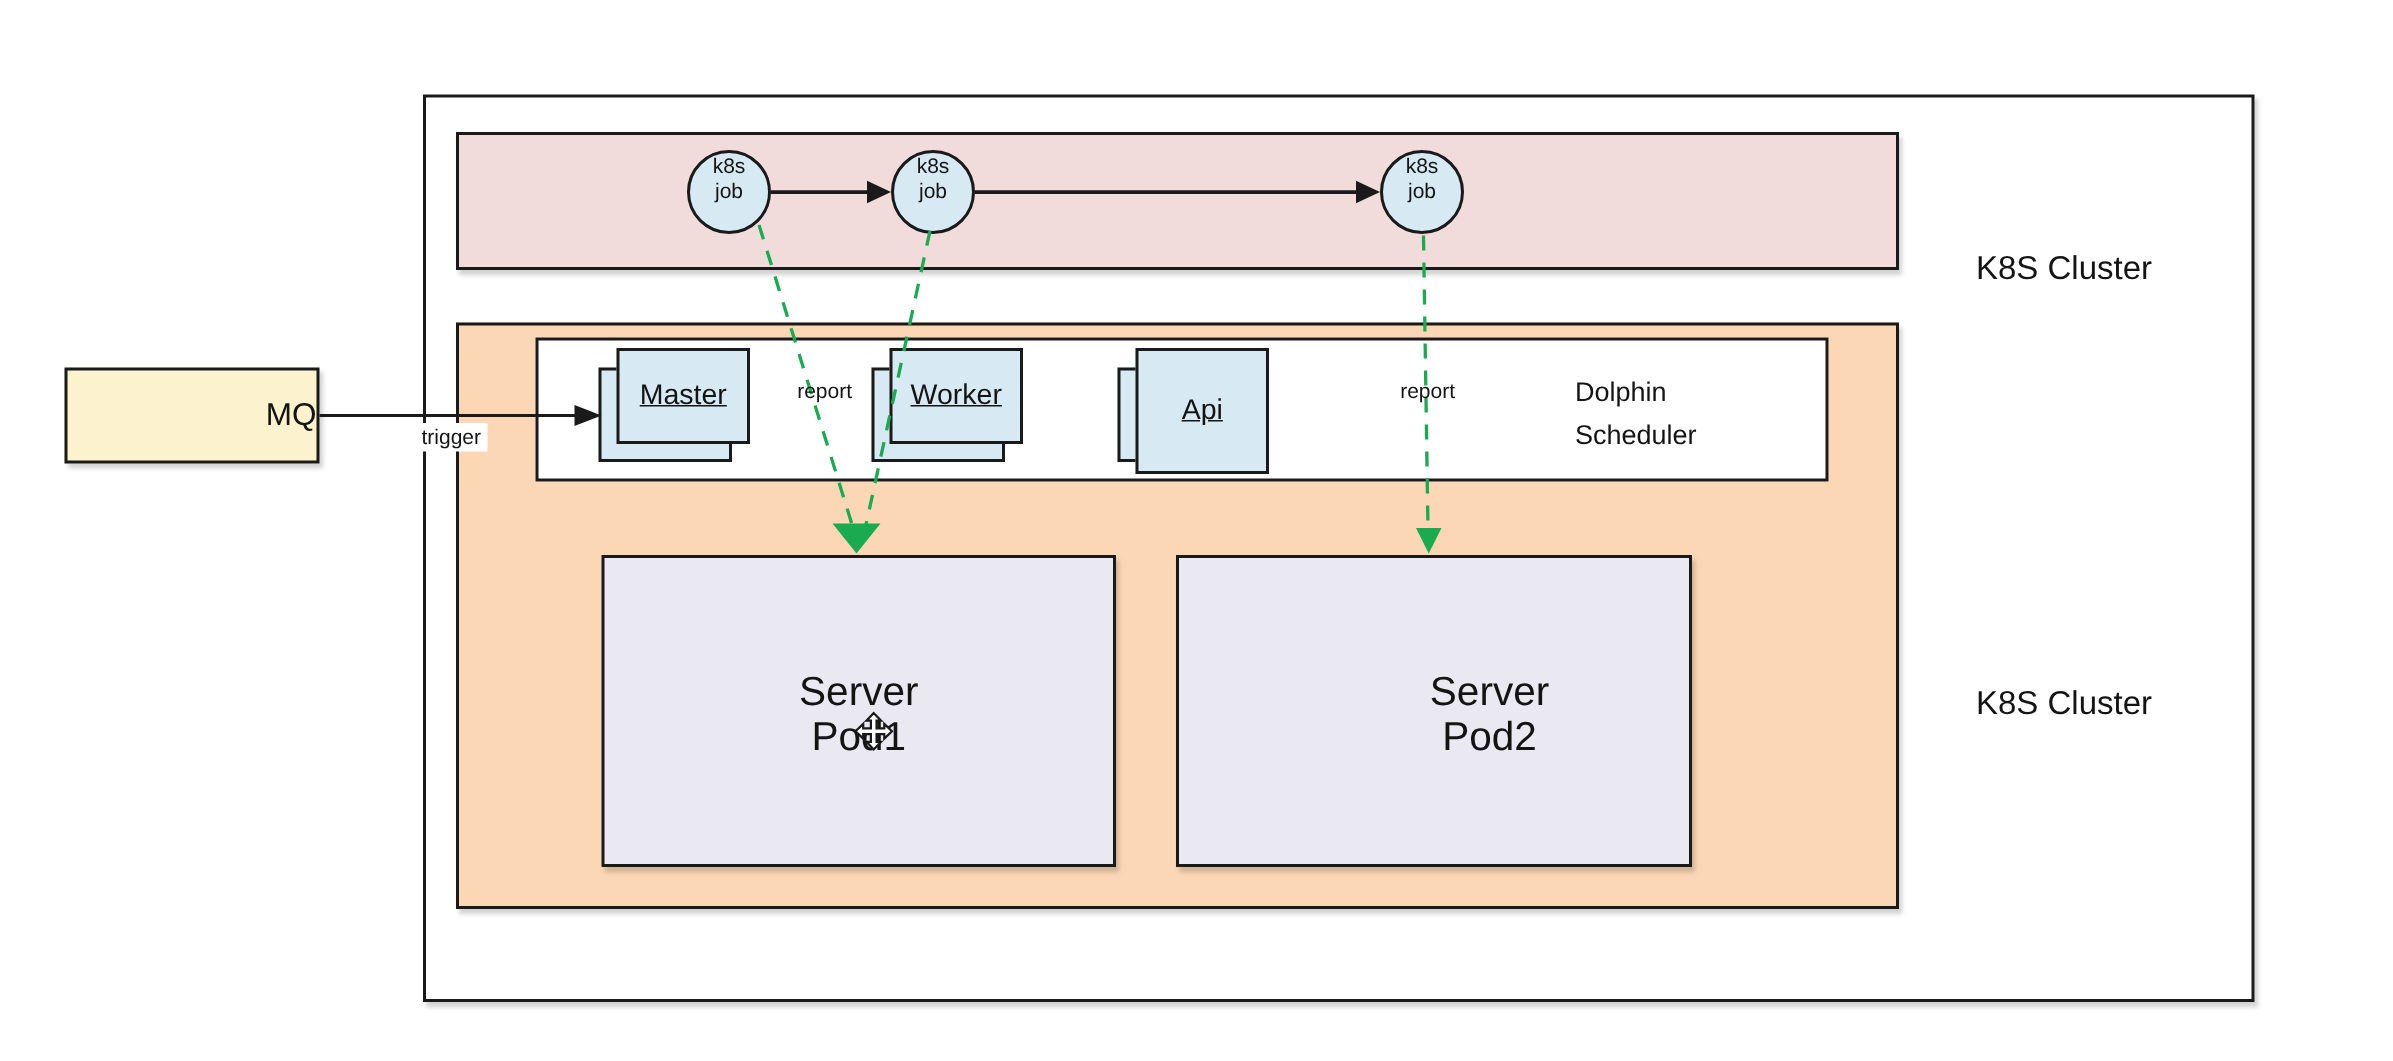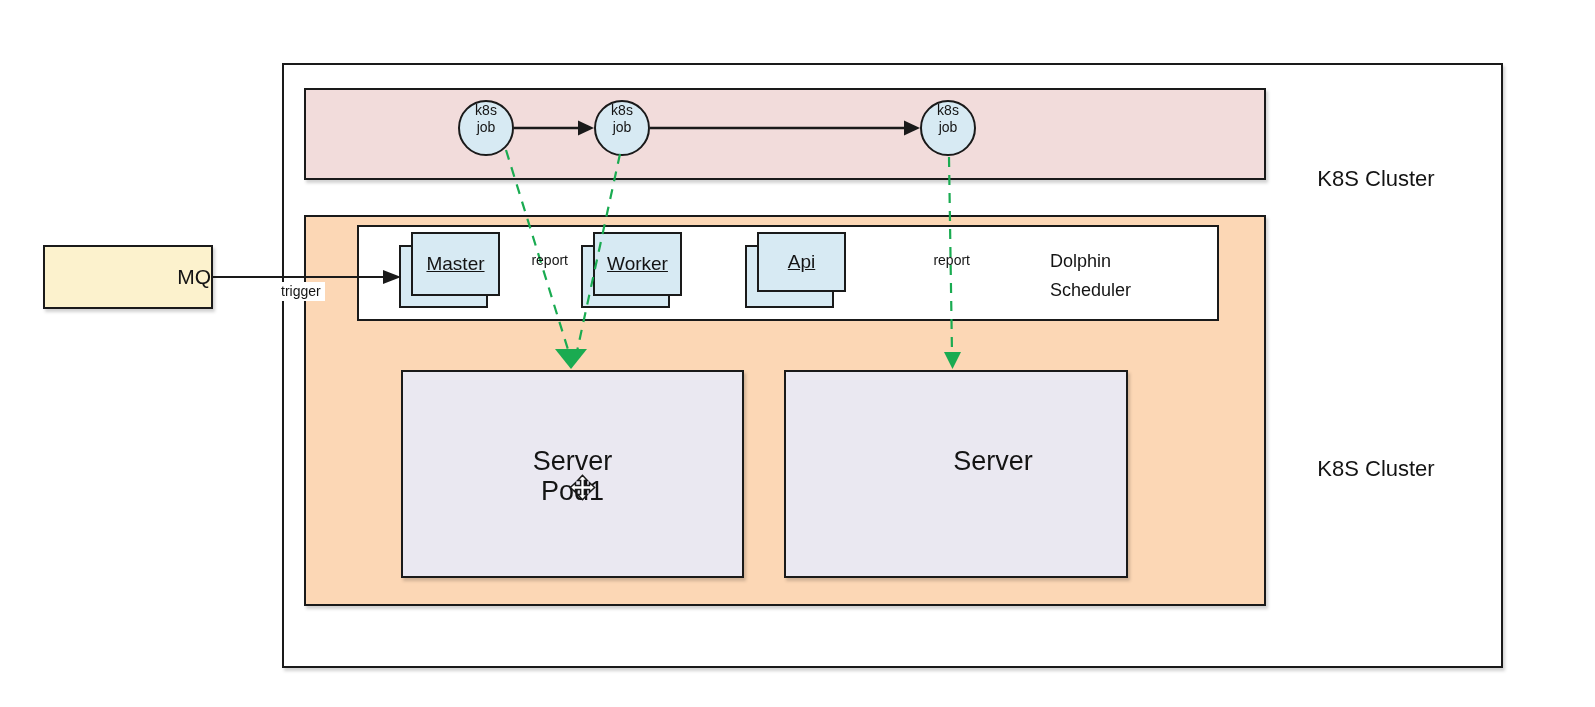--- a/index.html
+++ b/index.html
@@ -76,7 +76,7 @@
 
   <div class="abs" style="left:745px;top:232px;width:101px;height:76px;">
     <div class="doc-rect" style="left:0;top:13px;width:89px;height:63px;"></div>
-    <div class="doc-rect doc-front" style="left:12px;top:0;width:89px;height:60px;">
+    <div class="doc-rect doc-front" style="left:12px;top:0;width:89px;height:84px;">
       <span>Api</span>
     </div>
   </div>

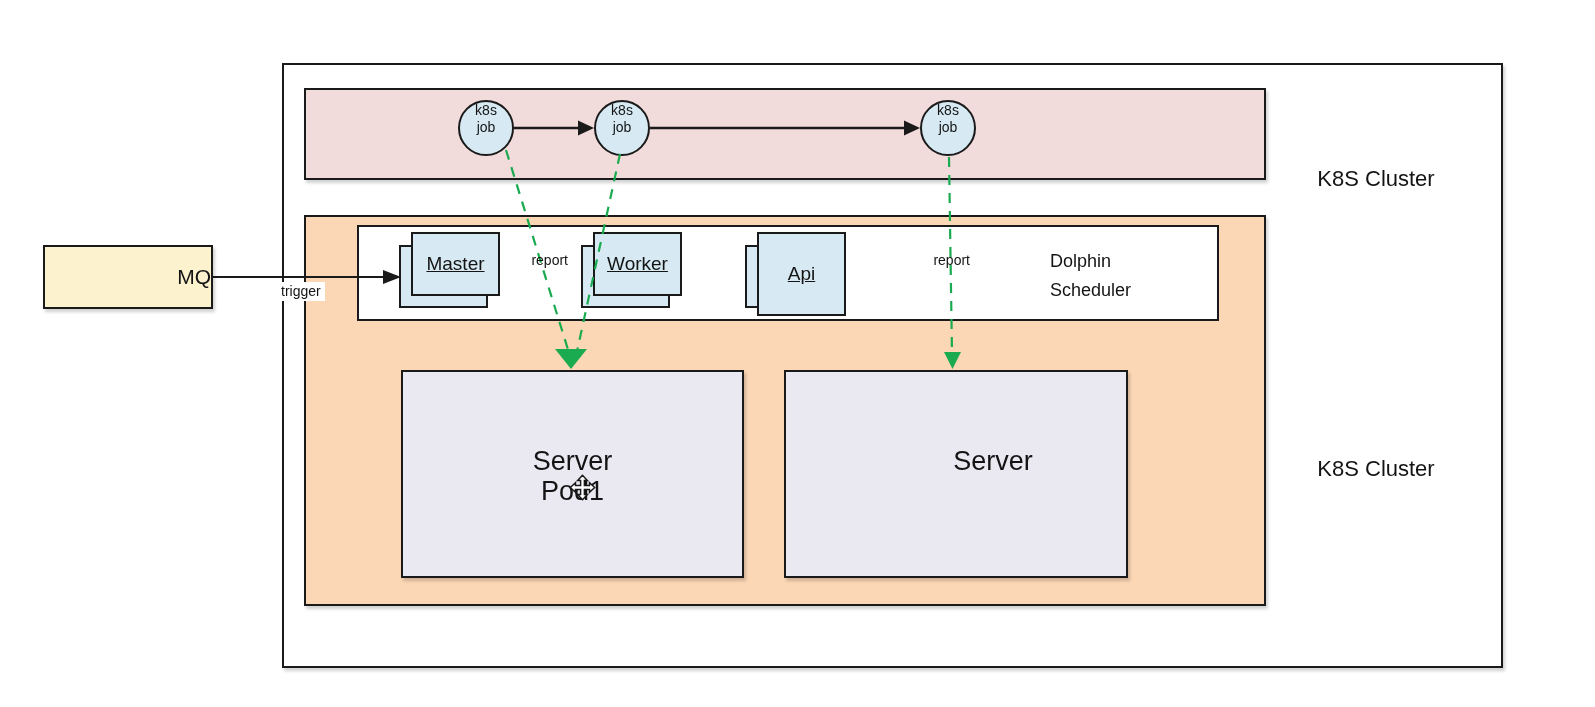--- a/index.html
+++ b/index.html
@@ -53,6 +53,7 @@
   <div class="abs shape pod shadow" style="left:784px;top:370px;width:344px;height:208px;">
     <div class="pod-label abs" style="left:0;top:74px;transform:translateX(37px);">
       <div>Server</div>
+      <div>Pod2</div>
     </div>
   </div>
 

